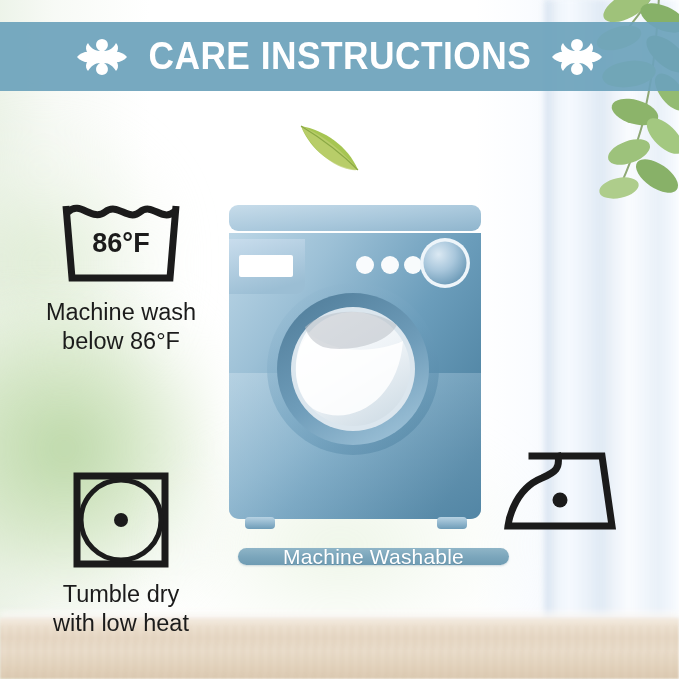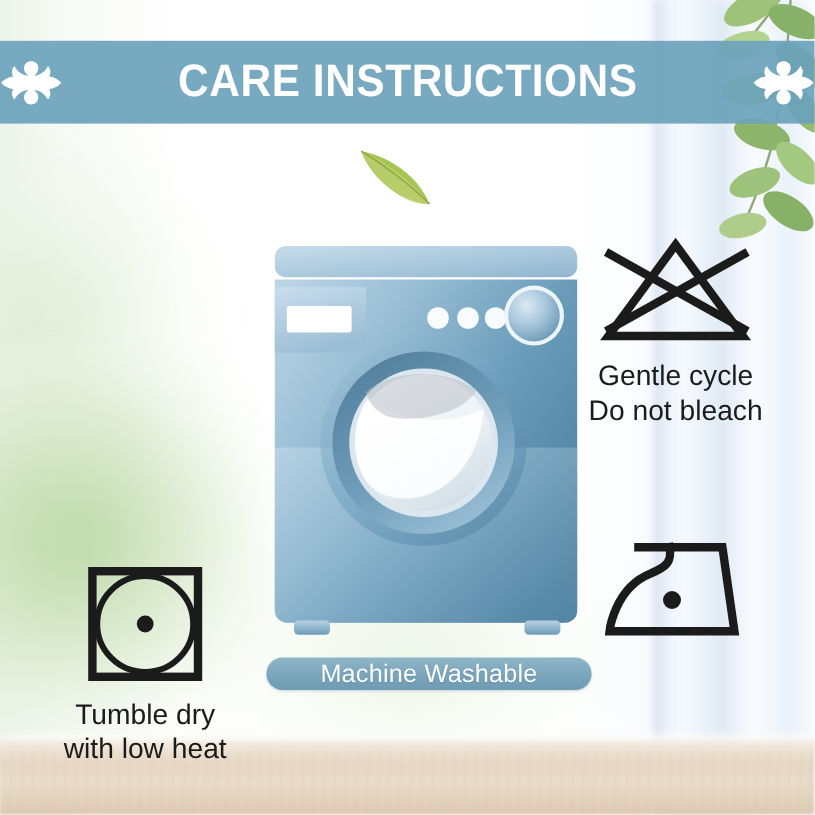--- a/index.html
+++ b/index.html
@@ -107,9 +107,9 @@
 
   
   .banner {
-    position: absolute; left: 0; top: 34px; width: 679px; height: 69px;
+    position: absolute; left: 0; top: 22px; width: 679px; height: 69px;
     background: rgba(109,163,187,0.93);
-    display: flex; align-items: center; justify-content: space-between;
+    display: flex; align-items: center; justify-content: center;
     gap: 6px;
   }
   .banner-title {

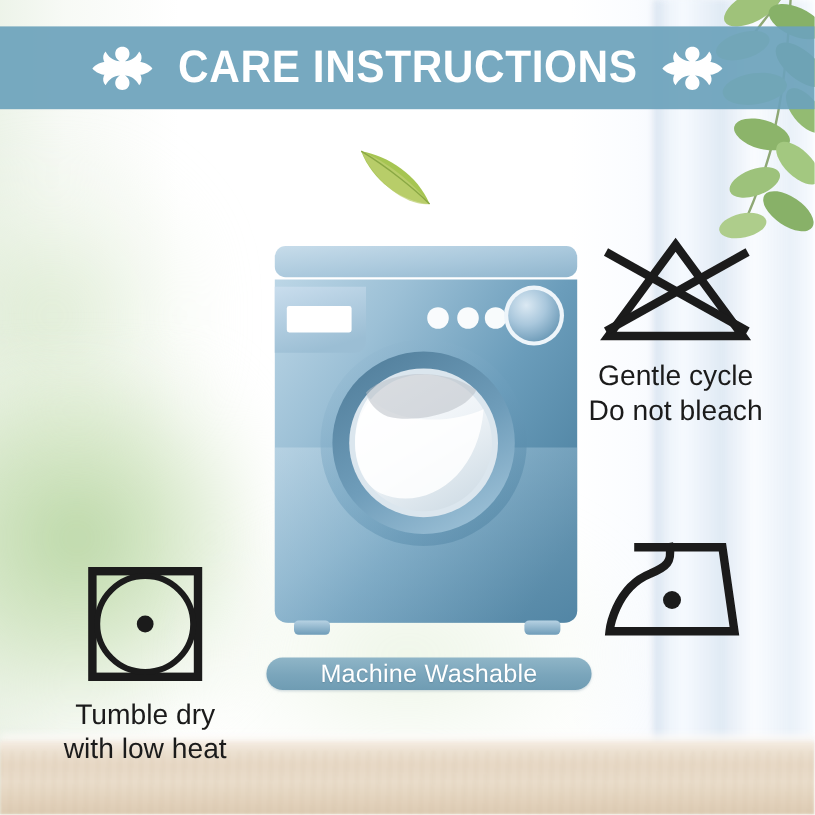--- a/index.html
+++ b/index.html
@@ -226,6 +226,17 @@
     </span>
   </div>
 
+  <div class="cell" id="cell-wash">
+    <span class="sym">
+      <svg viewBox="0 0 130 92" width="130" height="92">
+        <path d="M10 10 L16 82 L114 82 L120 10" fill="none" stroke="#1b1b1b" stroke-width="7" stroke-linejoin="miter" stroke-linecap="butt"></path>
+        <path d="M12 16 C24 4, 36 26, 49 16 C62 6, 72 26, 84 16 C96 6, 106 26, 118 16" fill="none" stroke="#1b1b1b" stroke-width="7" stroke-linecap="round"></path>
+        <text x="65" y="56" text-anchor="middle" font-family="Liberation Sans, sans-serif" font-size="27" font-weight="bold" fill="#1b1b1b">86°F</text>
+      </svg>
+    </span>
+    <div class="caption">Machine wash
+below 86°F</div>
+  </div>
 
   <div class="cell" id="cell-bleach">
     <span class="sym">

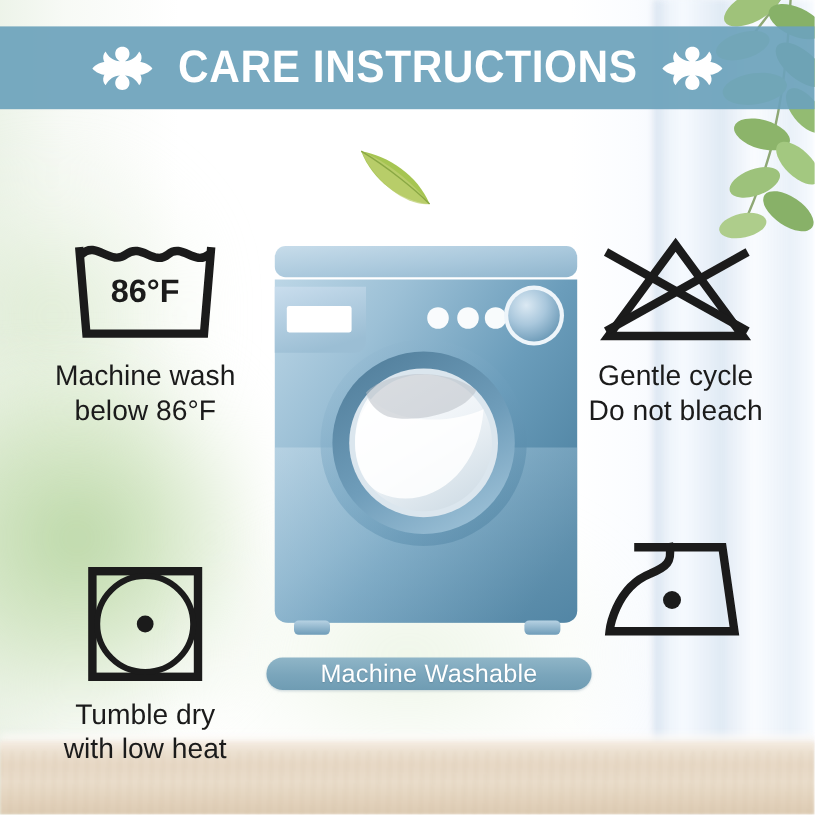--- a/index.html
+++ b/index.html
@@ -238,17 +238,6 @@
 below 86°F</div>
   </div>
 
-  <div class="cell" id="cell-bleach">
-    <span class="sym">
-      <svg viewBox="0 0 140 92" width="140" height="92">
-        <path d="M70 8 L126 84 L14 84 Z" fill="none" stroke="#1b1b1b" stroke-width="7" stroke-linejoin="miter"></path>
-        <line x1="12" y1="14" x2="130" y2="80" stroke="#1b1b1b" stroke-width="7" stroke-linecap="butt"></line>
-        <line x1="130" y1="14" x2="12" y2="80" stroke="#1b1b1b" stroke-width="7" stroke-linecap="butt"></line>
-      </svg>
-    </span>
-    <div class="caption">Gentle cycle
-Do not bleach</div>
-  </div>
 
   <div class="cell" id="cell-dry">
     <span class="sym">

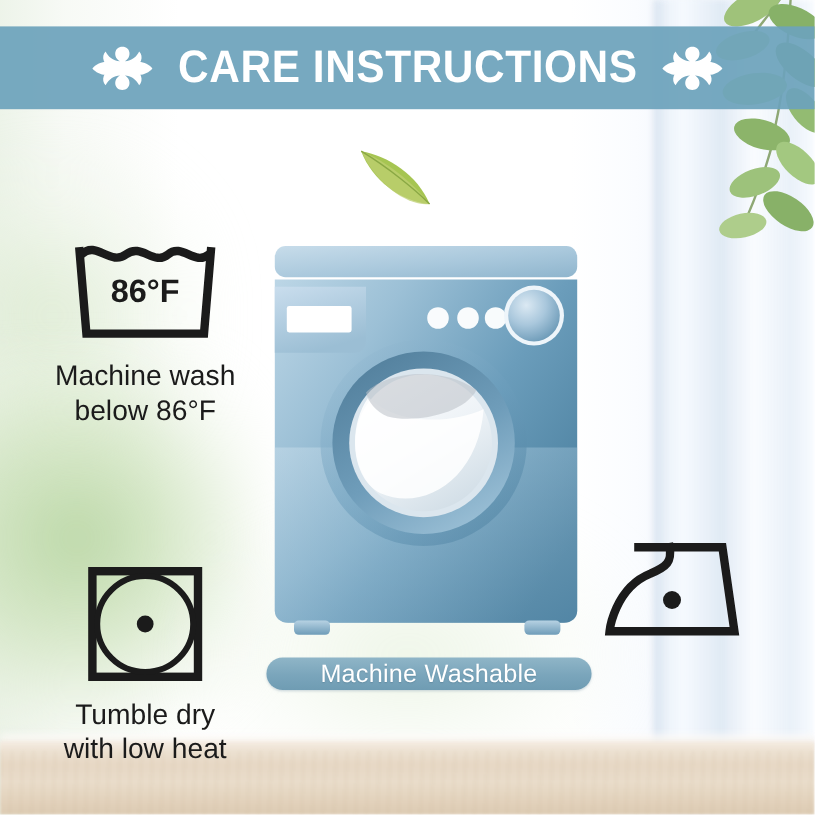--- a/index.html
+++ b/index.html
@@ -143,7 +143,7 @@
 
   
   .pill {
-    position: absolute; left: 222px; top: 548px; width: 271px; height: 27px;
+    position: absolute; left: 238px; top: 548px; width: 271px; height: 17px;
     border-radius: 16px;
     background: linear-gradient(180deg, #8fb5c7 0%, #7aa5bb 55%, #6f9cb3 100%);
     display: flex; align-items: center; justify-content: center;

